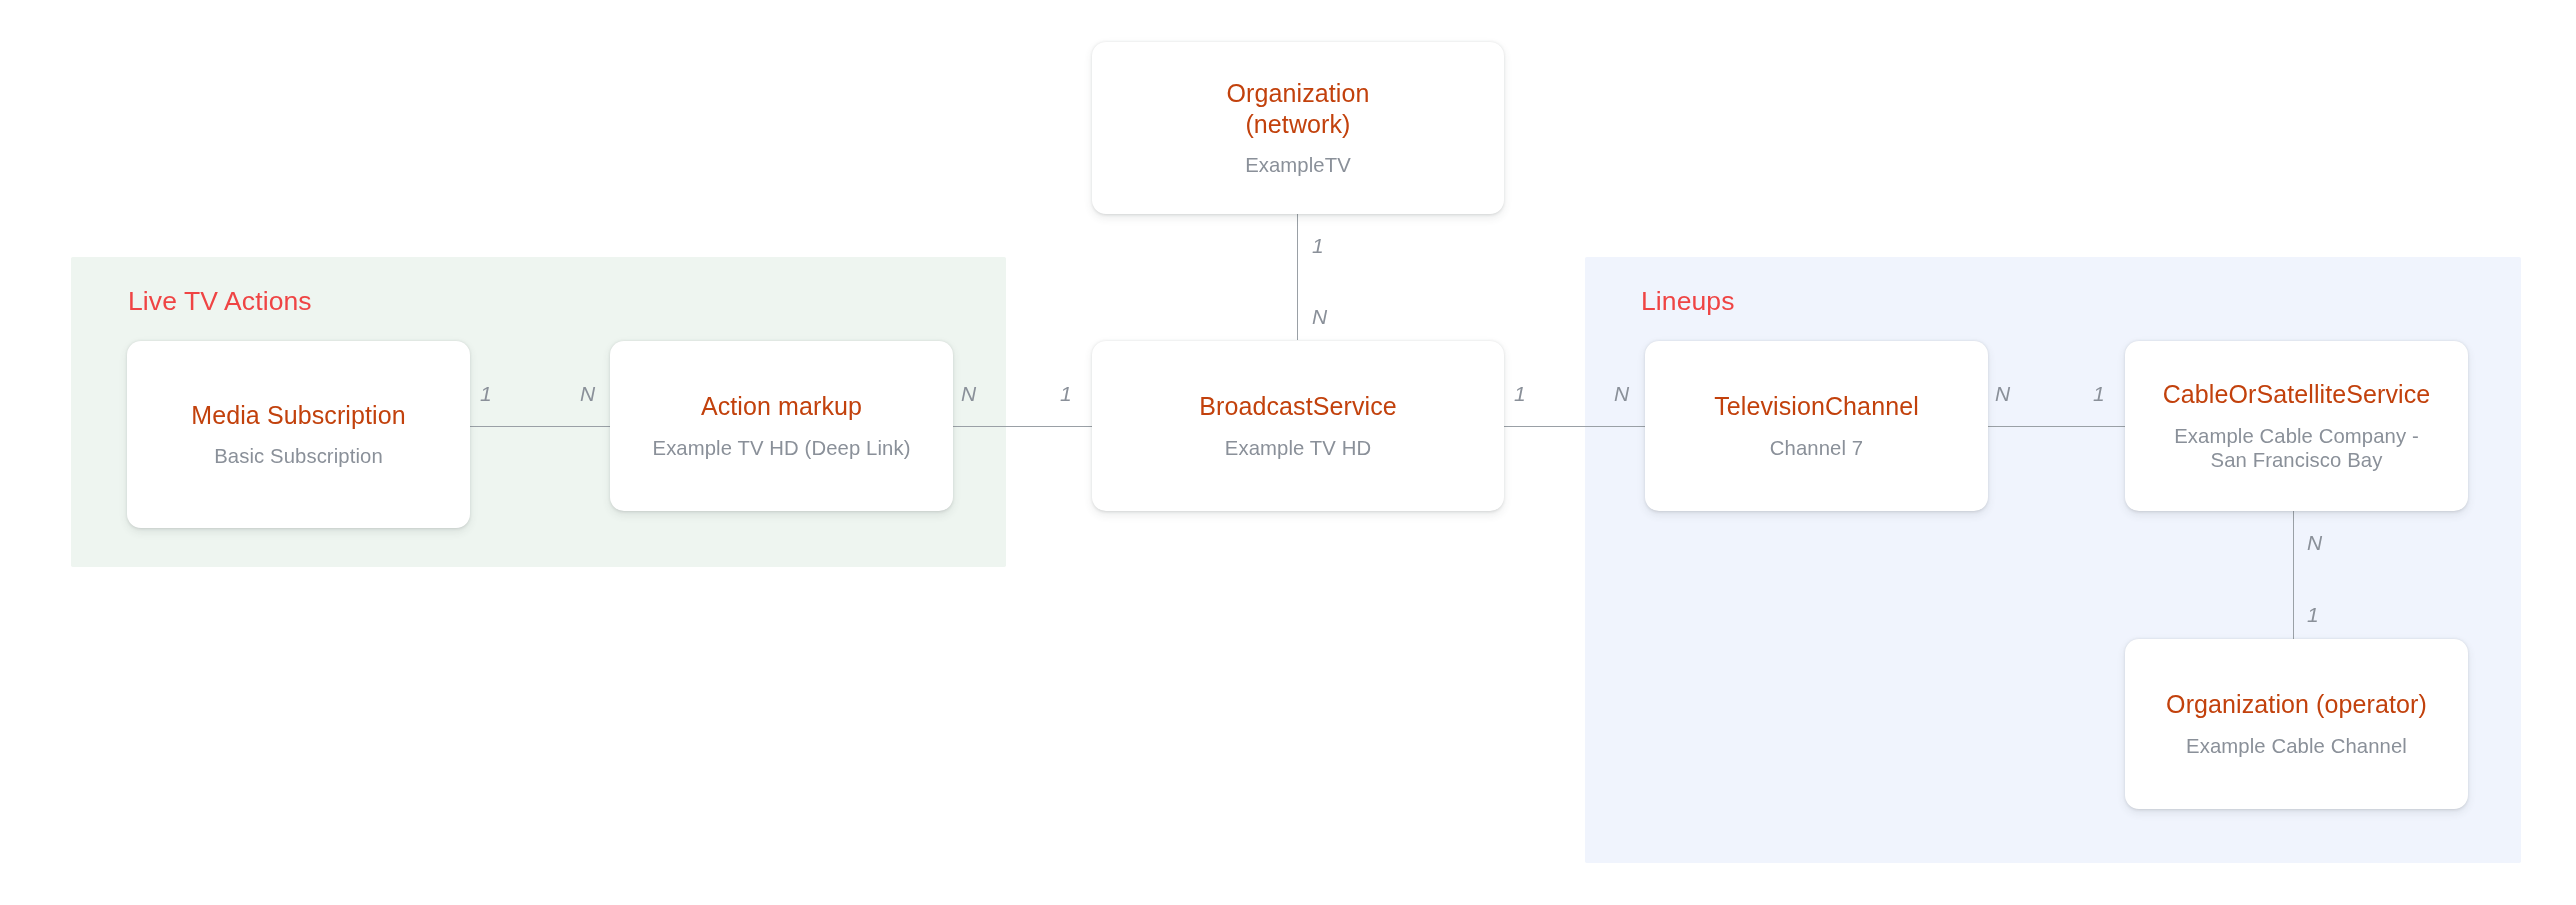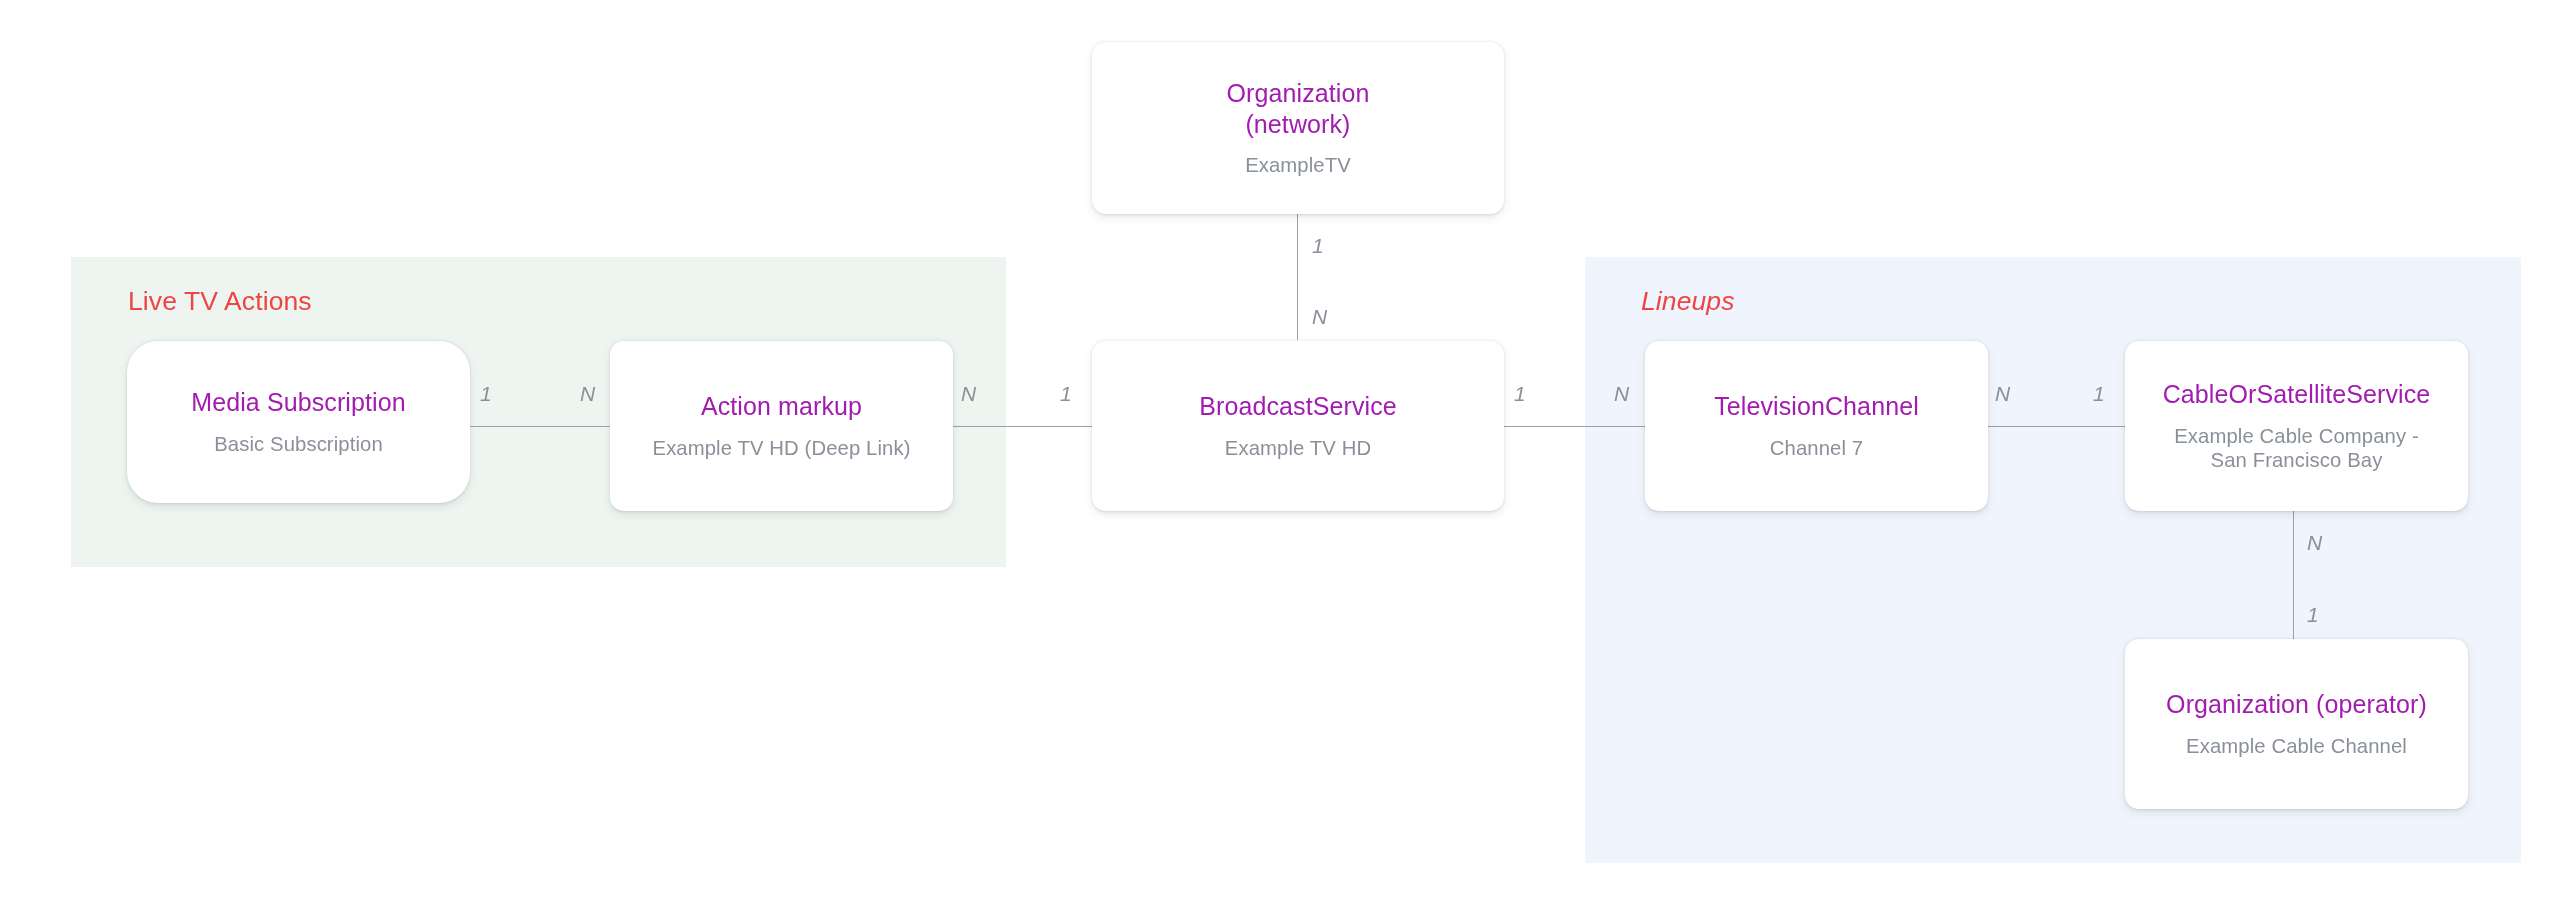--- a/index.html
+++ b/index.html
@@ -54,7 +54,7 @@
   .node-title {
     font-size: 25px;
     line-height: 1.22;
-    color: #a21caf;
+    color: #c2410c;
     font-weight: 400;
     letter-spacing: 0.1px;
     white-space: pre-line;

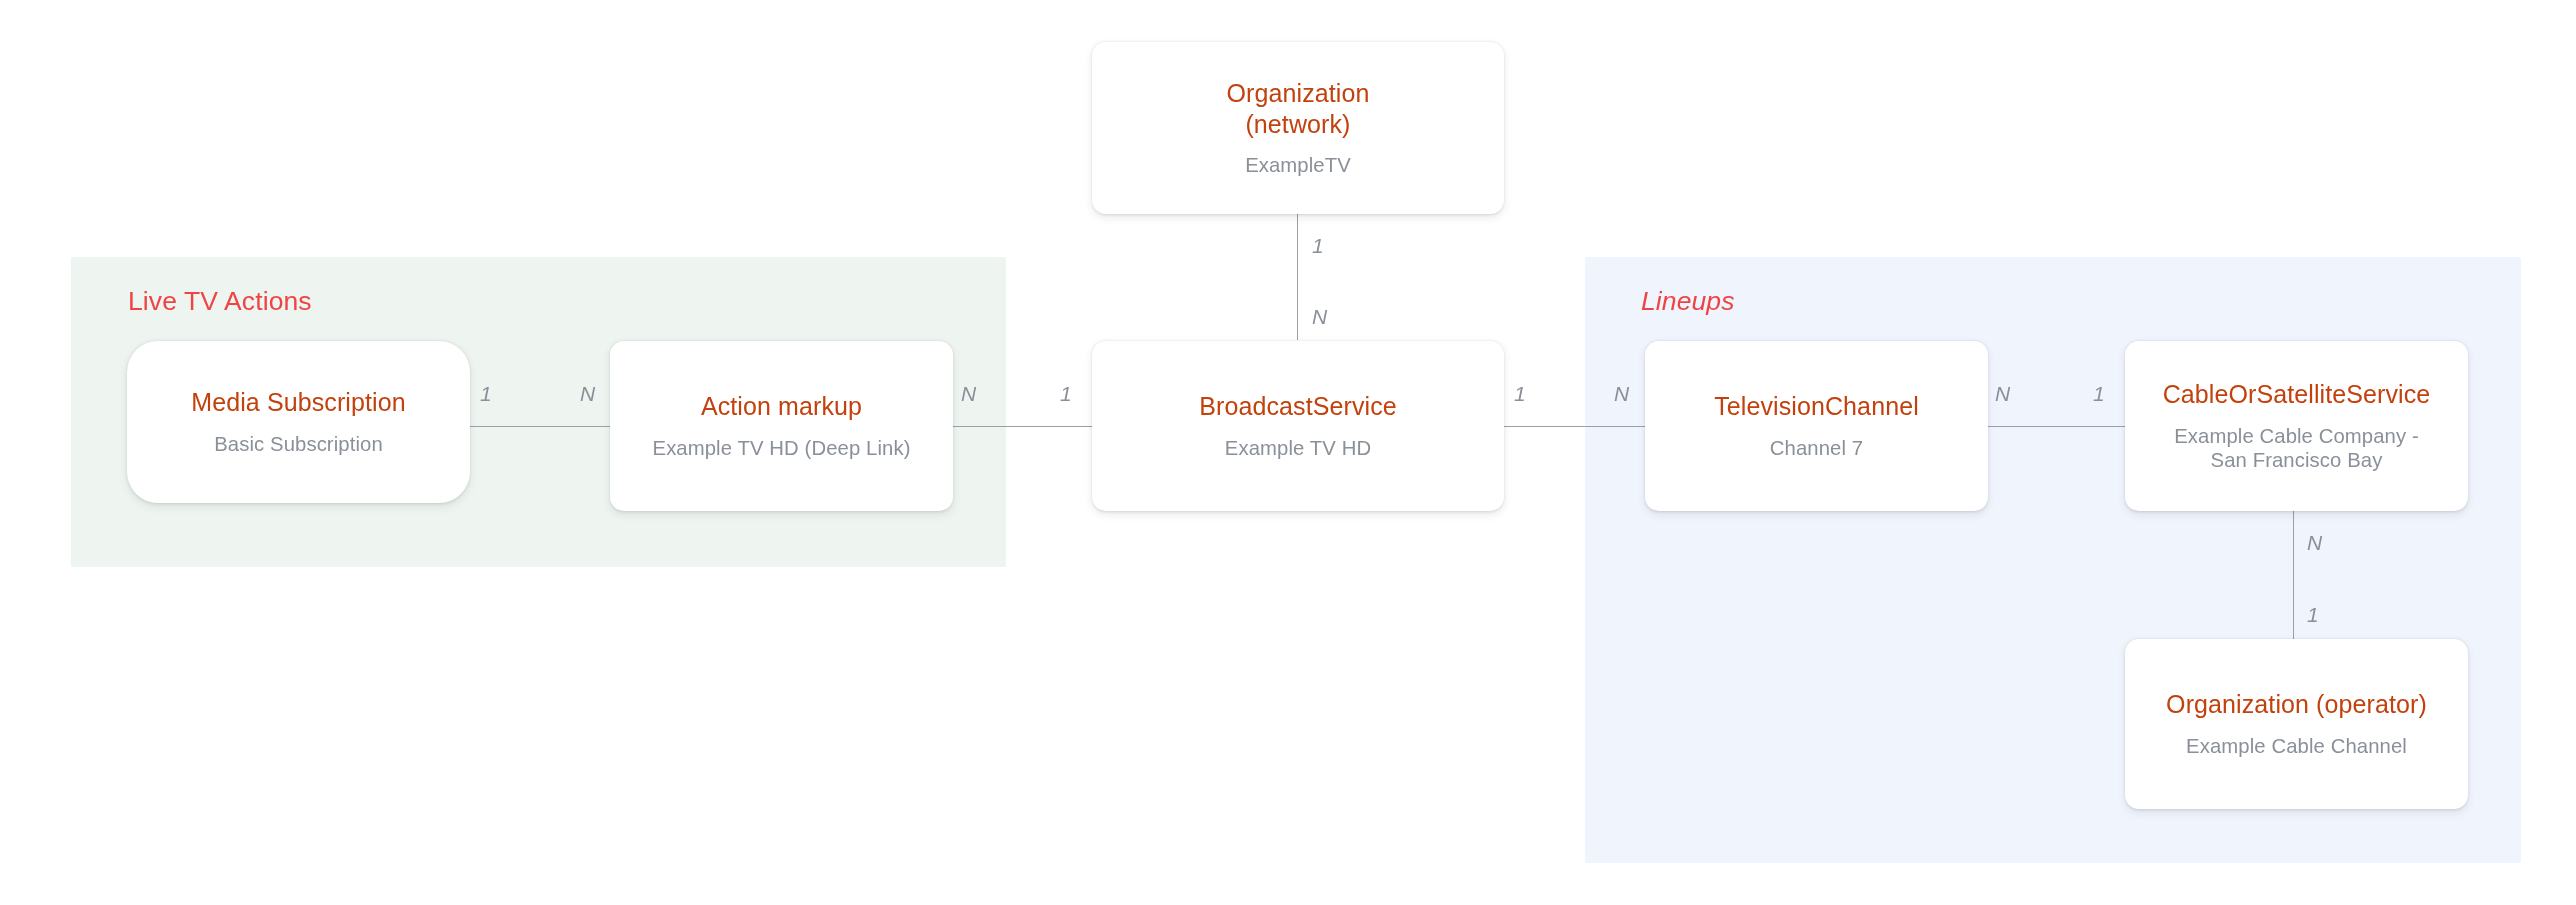--- a/index.html
+++ b/index.html
@@ -100,7 +100,7 @@
   <div class="panel-title" style="left:128px; top:286px;">Live TV Actions</div>
 
   <div class="panel" style="left:1585px; top:257px; width:936px; height:606px; background:#f0f4fd;"></div>
-  <div class="panel-title" style="left:1641px; top:286px;font-style:italic;">Lineups</div>
+  <div class="panel-title" style="left:1641px; top:286px;">Lineups</div>
 
   <div class="edge-v" style="left:1297px; top:213px; height:127px;"></div>
   <div class="card-lbl" style="left:1312px; top:234px;">1</div>

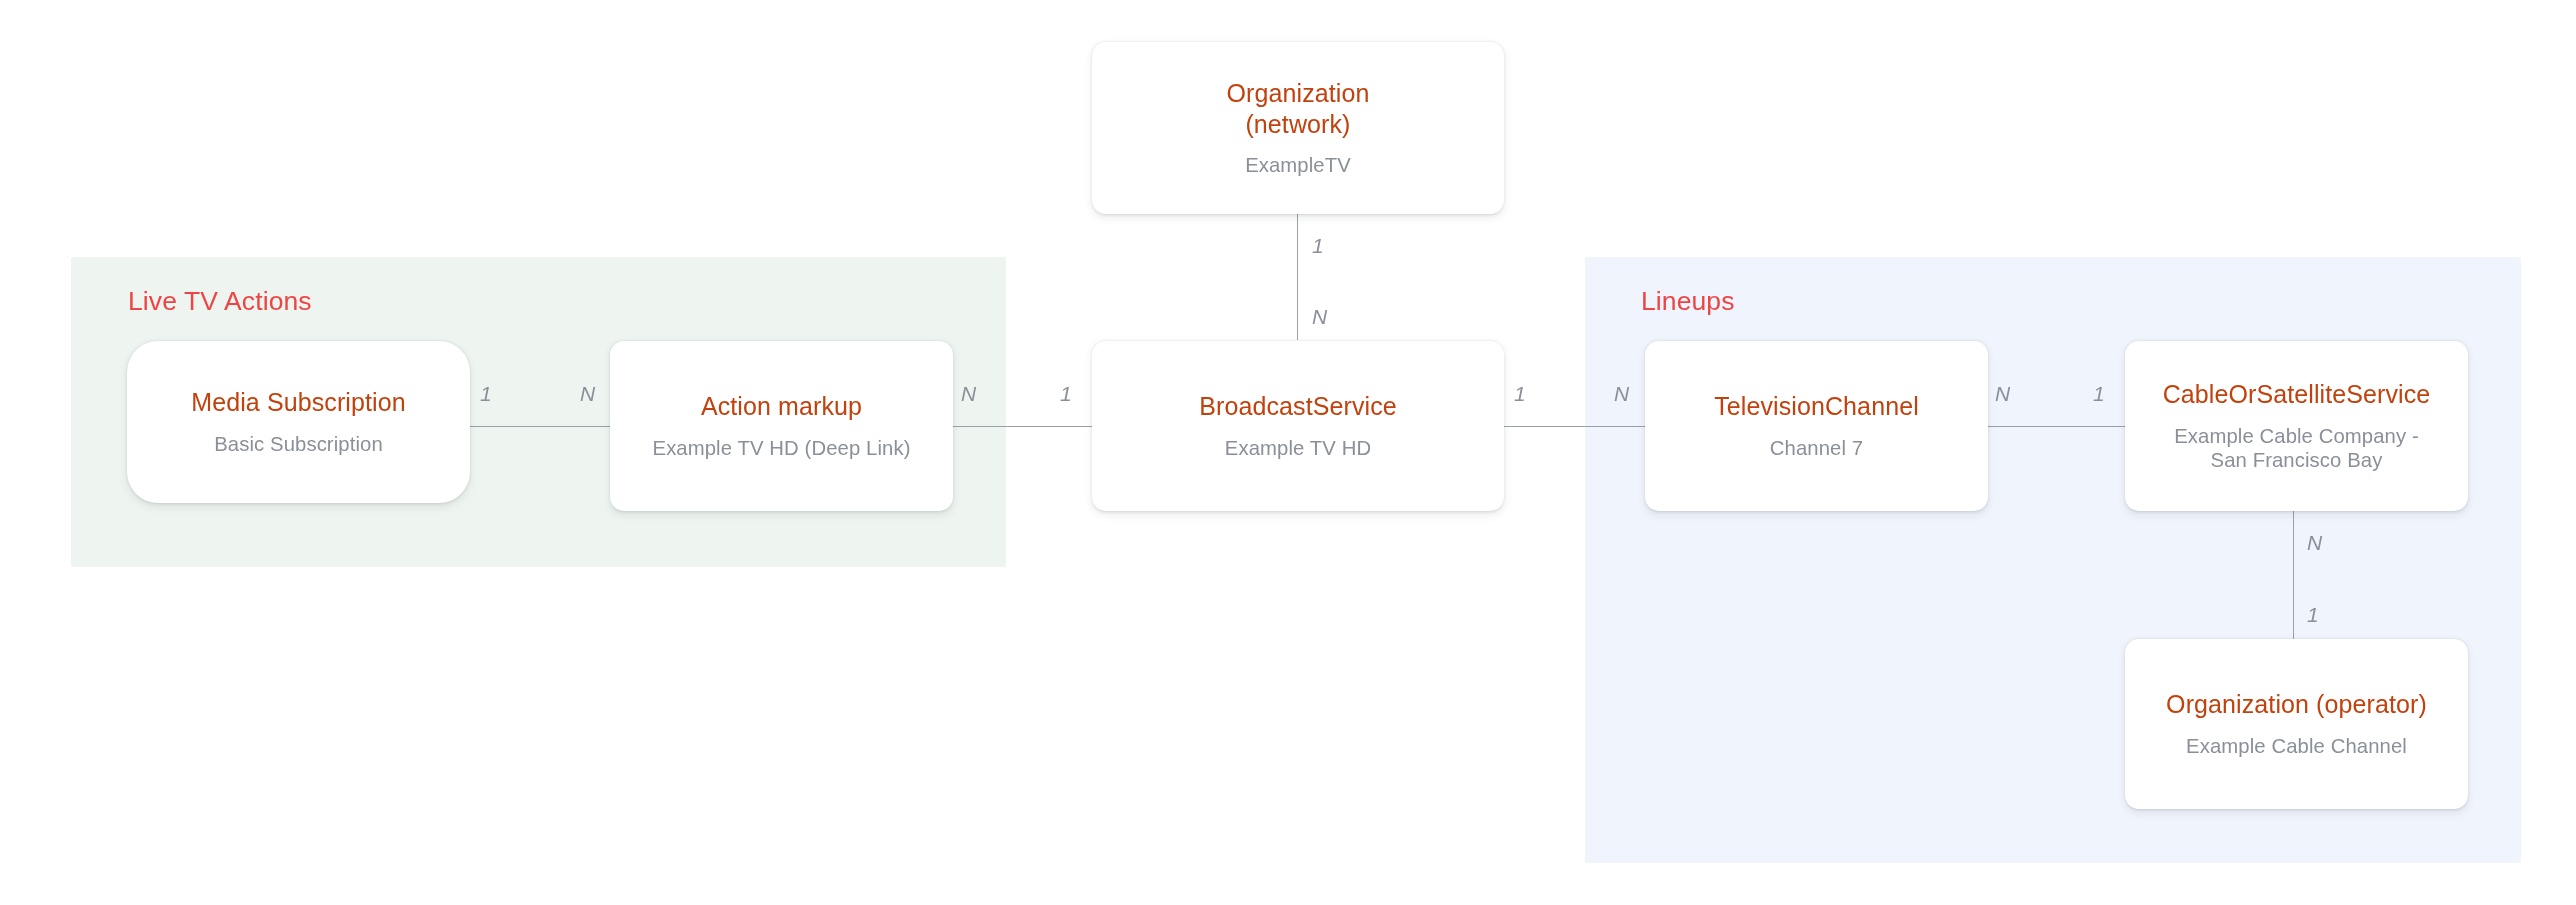--- a/index.html
+++ b/index.html
@@ -132,7 +132,7 @@
     <div class="node-subtitle">ExampleTV</div>
   </div>
 
-  <div class="node" style="left:127px; top:341px; width:343px; height:162px;border-radius:31px;">
+  <div class="node" style="left:127px; top:341px; width:343px; height:187px;">
     <div class="node-title">Media Subscription</div>
     <div class="node-subtitle">Basic Subscription</div>
   </div>

